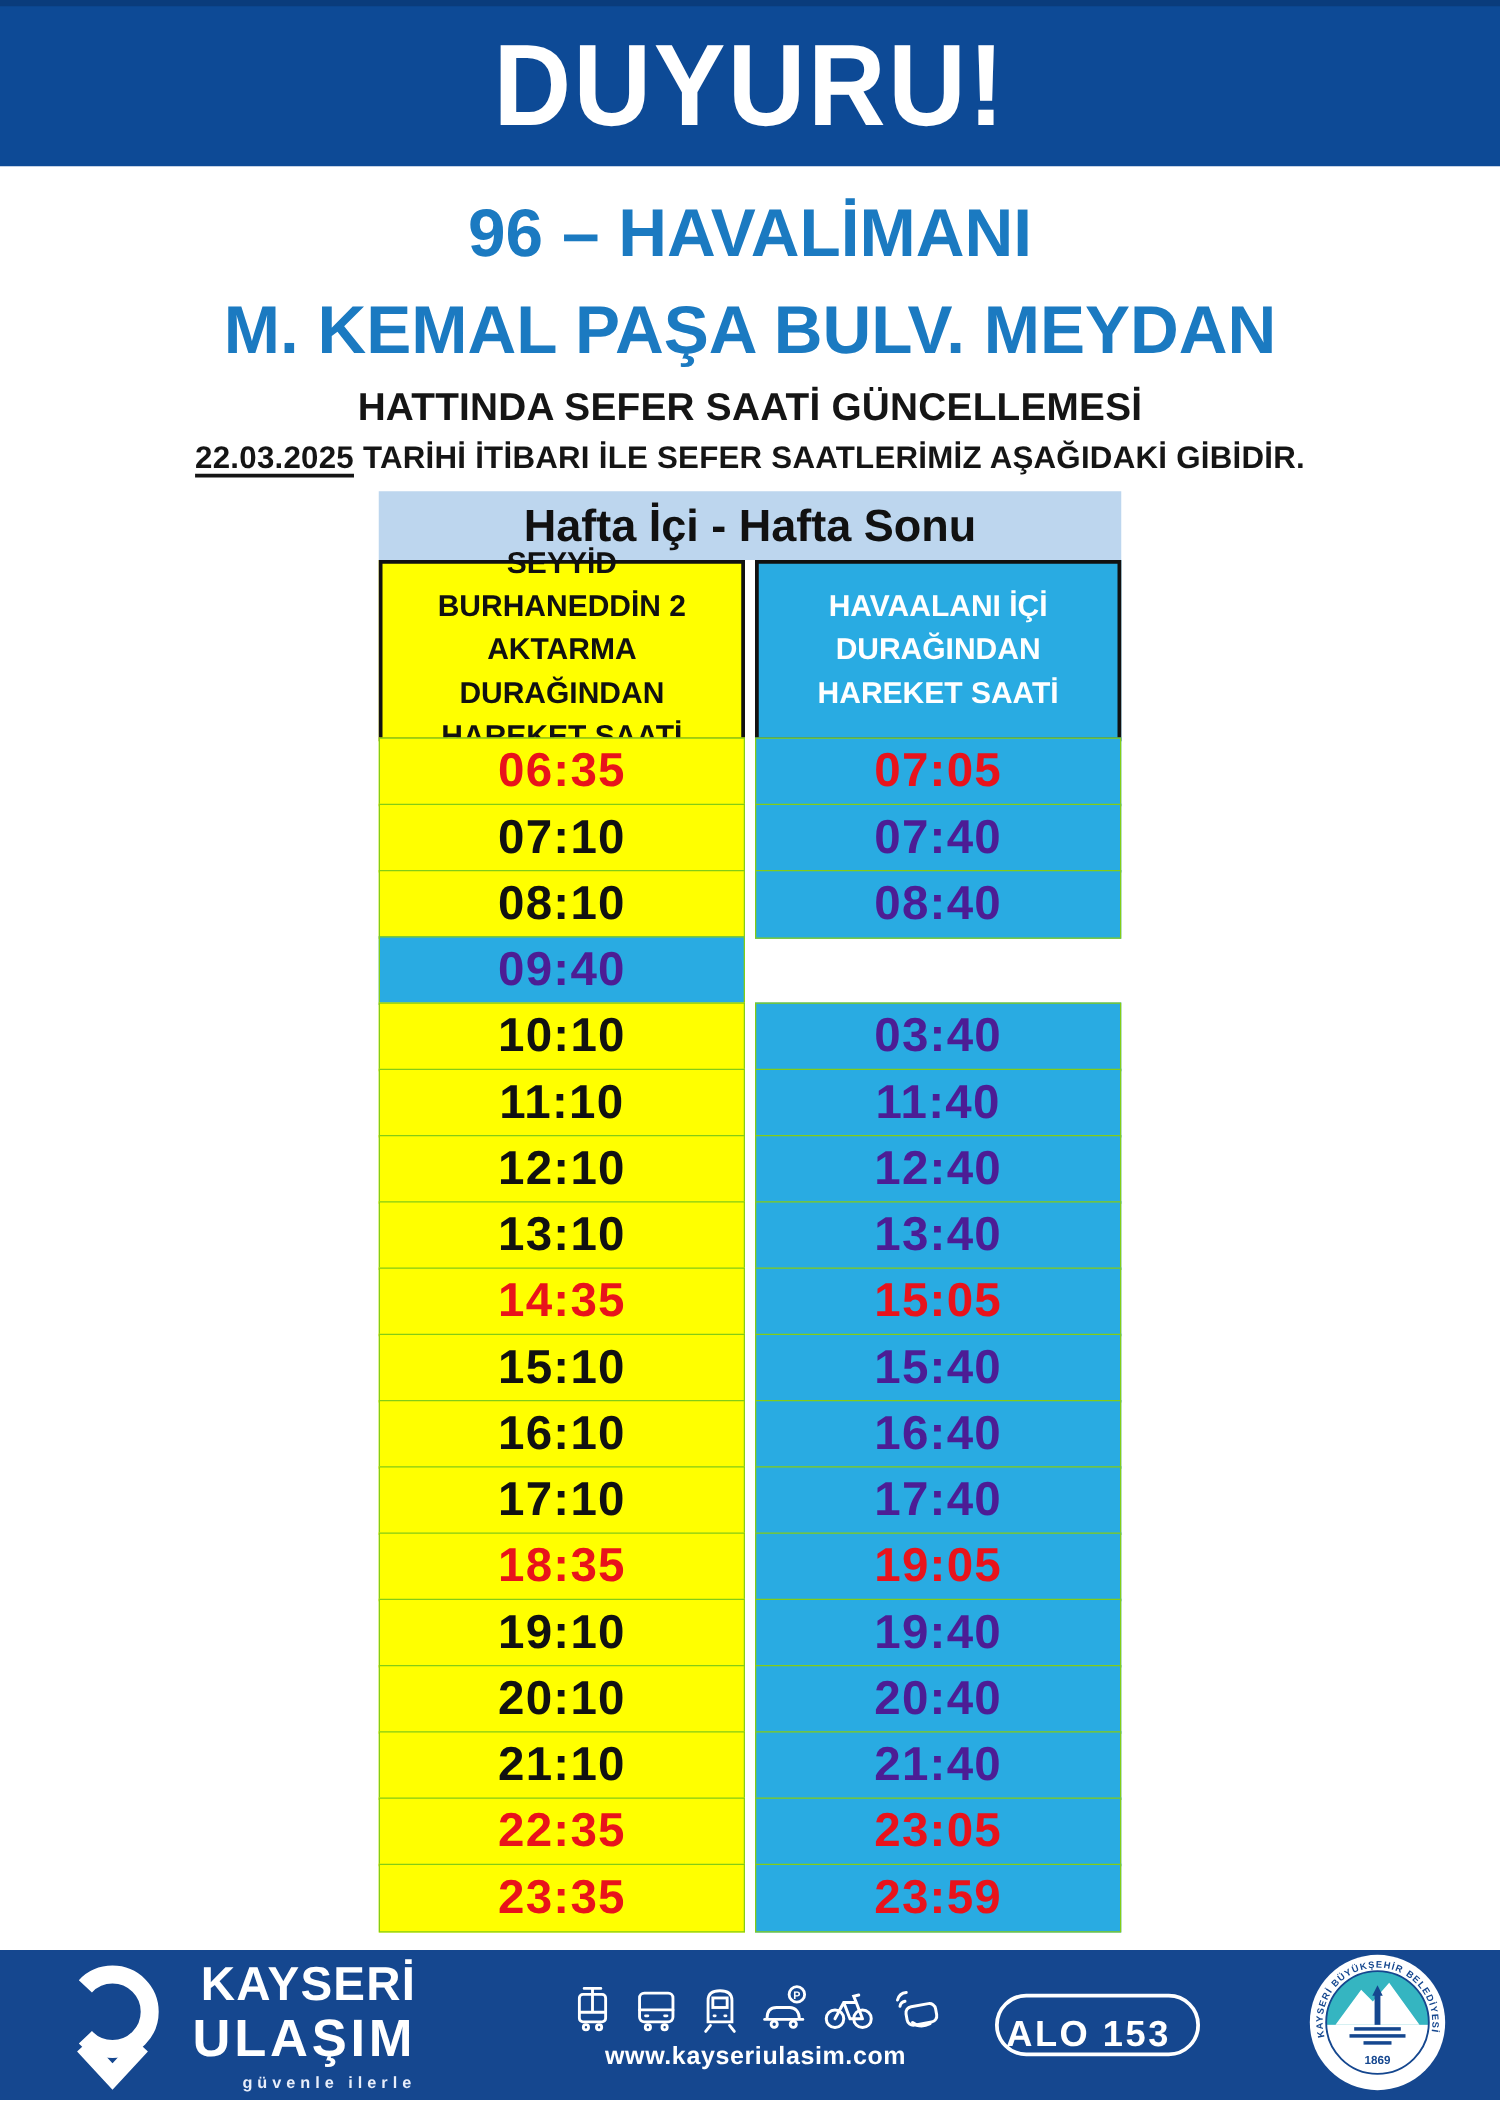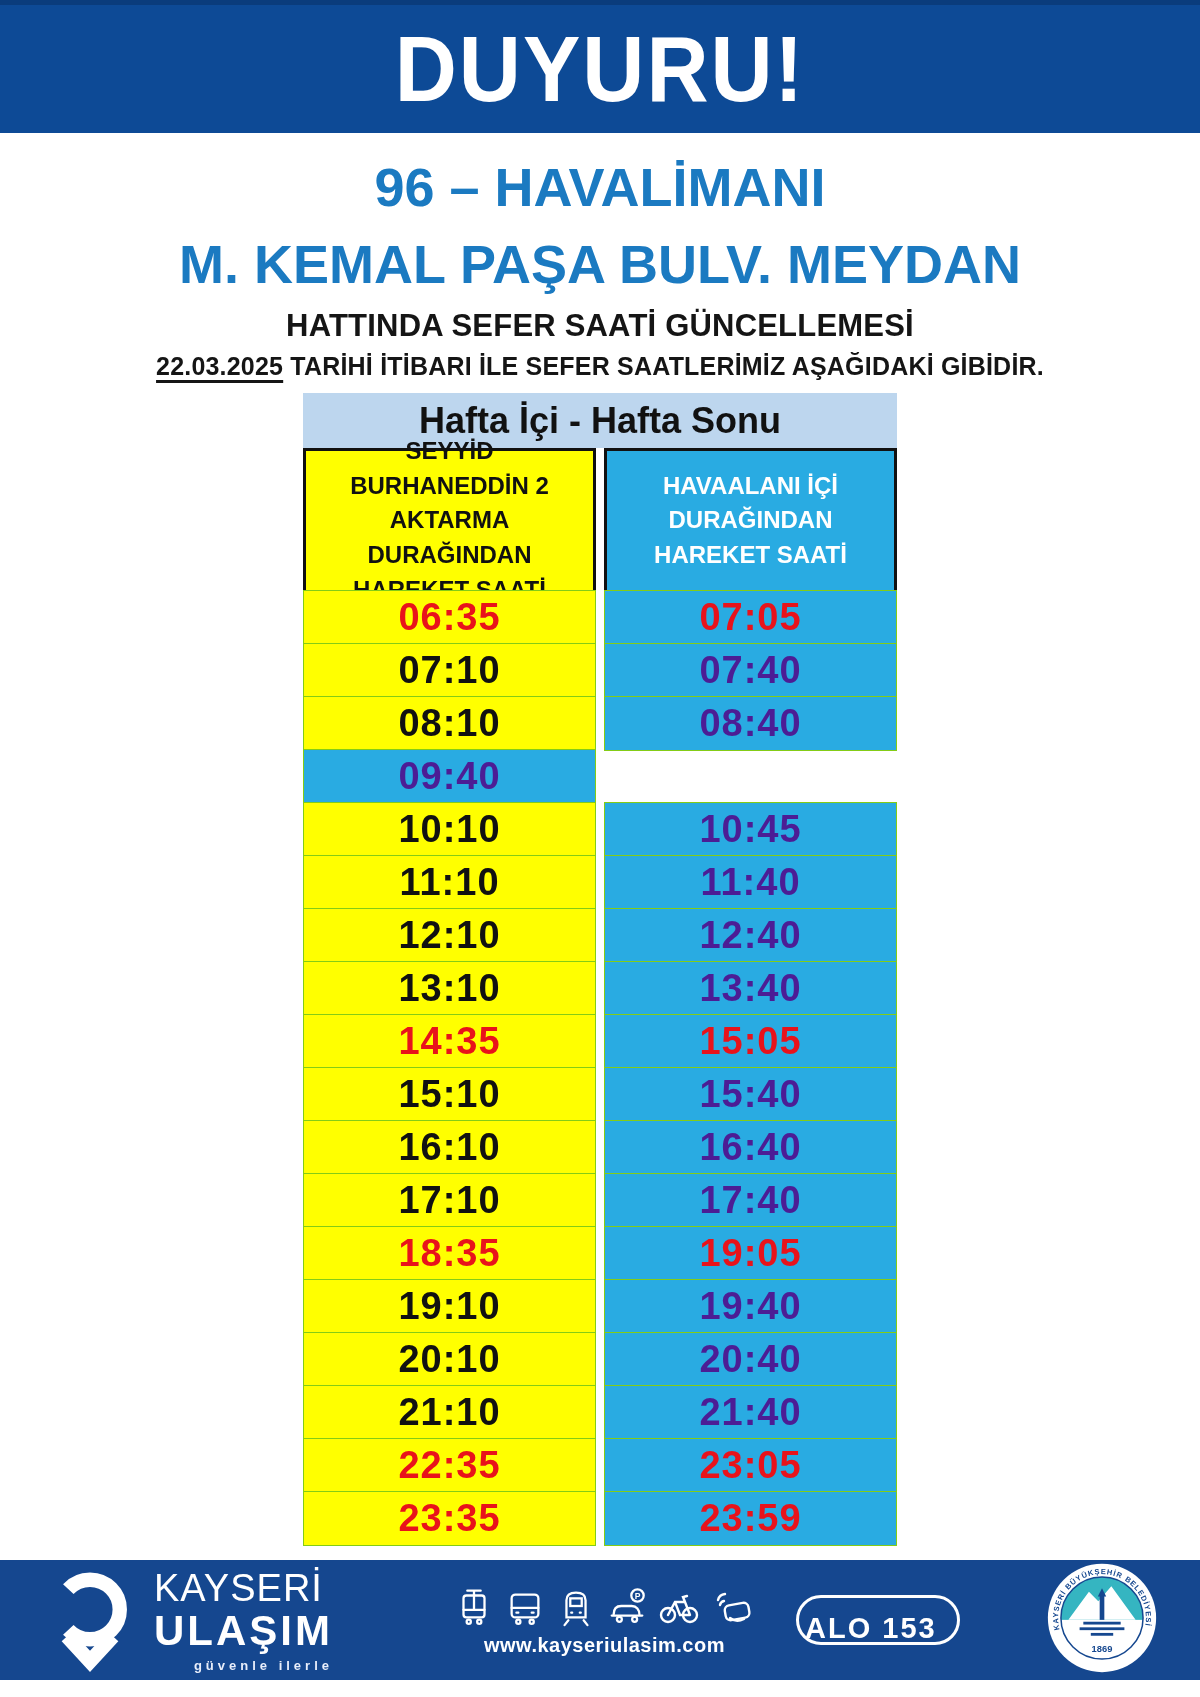--- a/index.html
+++ b/index.html
@@ -132,7 +132,7 @@
 
     <div class="row">
       <div class="cell yellow">10:10</div>
-      <div class="cell blue">10:45</div>
+      <div class="cell blue">03:40</div>
     </div>
 
     <div class="row">

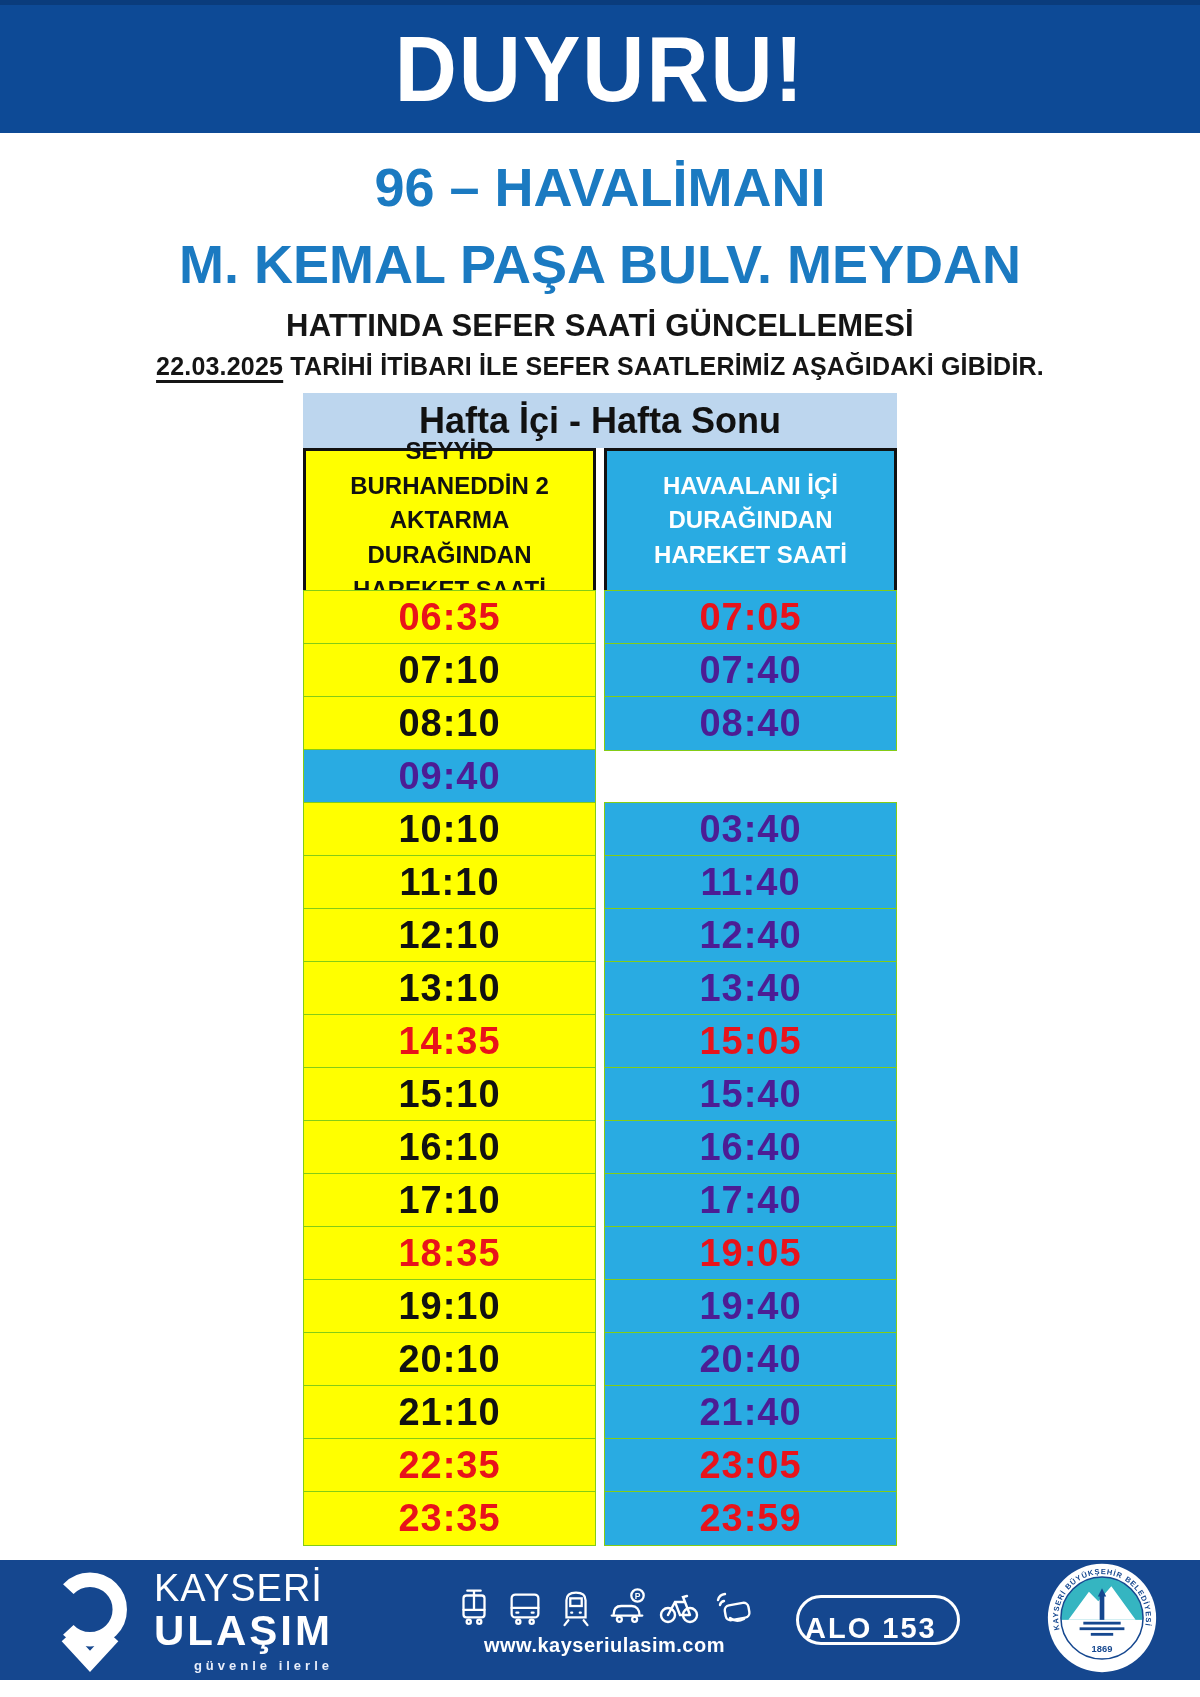--- a/index.html
+++ b/index.html
@@ -74,7 +74,7 @@
   }
   .brand{display:flex;align-items:center;gap:16px;}
   .brand-text{display:flex;flex-direction:column;line-height:1;}
-  .brand-l1{color:#fff;font-weight:400;font-size:38px;letter-spacing:1px;}
+  .brand-l1{color:#fff;font-weight:700;font-size:38px;letter-spacing:1px;text-align:right;}
   .brand-l2{color:#fff;font-weight:800;font-size:42px;letter-spacing:3px;margin-top:3px;}
   .brand-tag{color:#e8eefb;font-size:13px;font-weight:600;letter-spacing:4px;text-align:right;margin-top:7px;}
 

